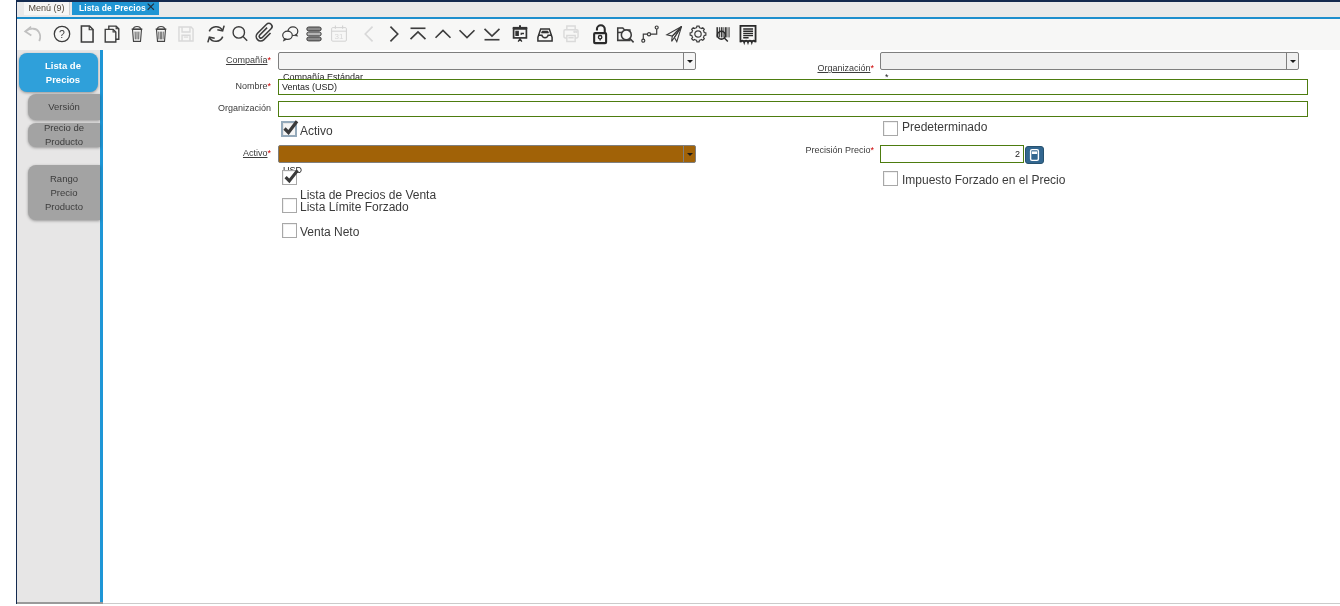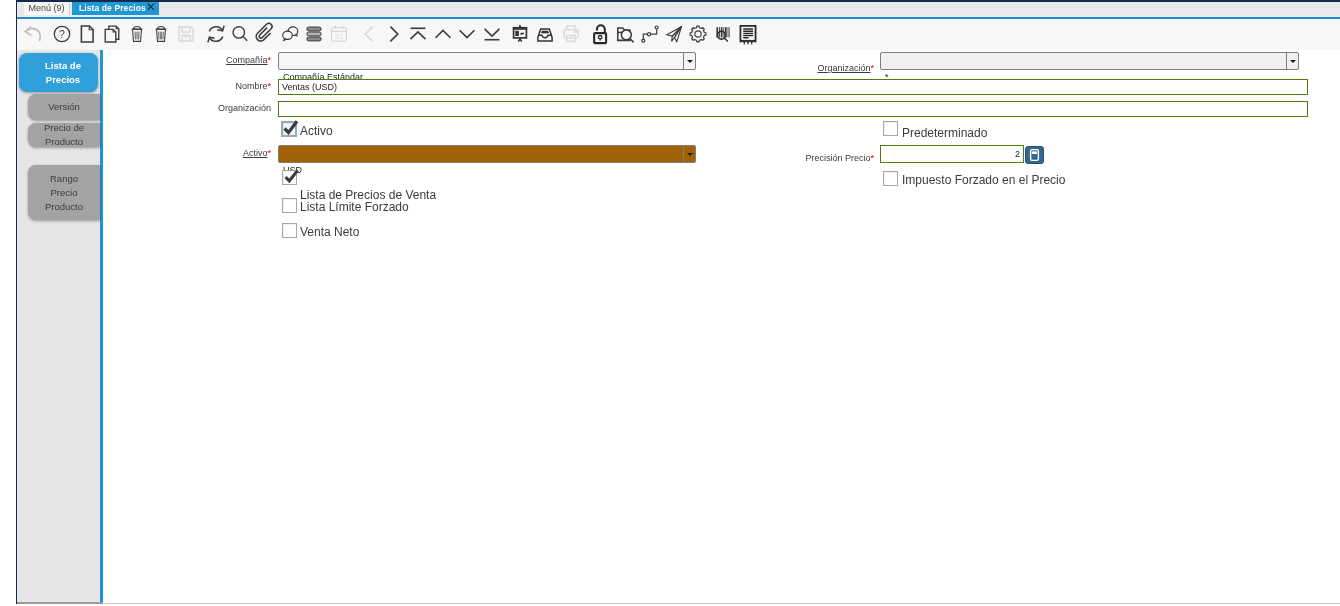--- a/index.html
+++ b/index.html
@@ -302,7 +302,7 @@
     </div>
   <div class="cblbl" style="left:284px;top:124px;">Activo</div>
   <div class="cb" style="left:867px;top:121px;"></div>
-  <div class="cblbl" style="left:886px;top:126px;">Predeterminado</div>
+  <div class="cblbl" style="left:886px;top:120px;">Predeterminado</div>
 
   <div class="lbl" style="right:1085px;top:148px;"><u>Activo</u><span class="req">*</span></div>
   <div class="combo" style="left:262px;top:145px;width:418px;height:18px;">

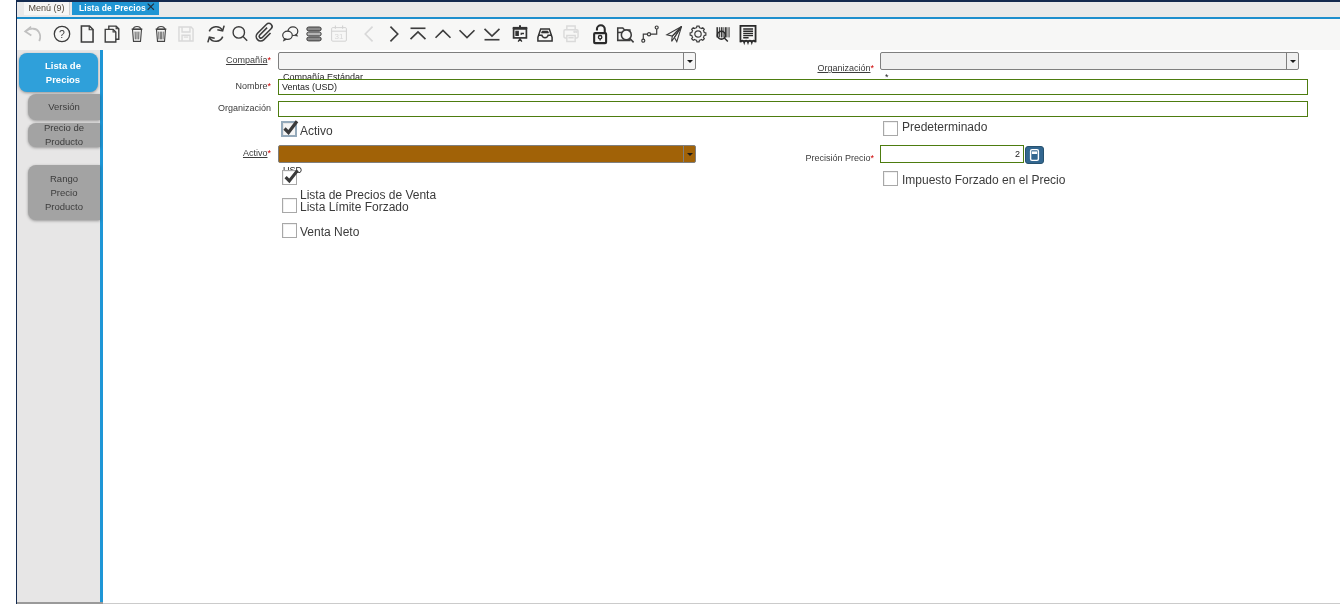--- a/index.html
+++ b/index.html
@@ -309,7 +309,7 @@
       <span class="val">USD</span>
       <span class="btn"></span>
     </div>
-  <div class="lbl" style="right:482px;top:153px;">Precisión Precio<span class="req">*</span></div>
+  <div class="lbl" style="right:482px;top:145px;">Precisión Precio<span class="req">*</span></div>
   <div class="inp" style="left:864px;top:145px;width:144px;height:18px;text-align:right;line-height:16px;">2</div>
   <div style="position:absolute;left:1009px;top:146px;width:19px;height:18px;background:#336790;border:1px solid #27526f;border-radius:3px;">
     <svg width="17" height="16" viewBox="0 0 17 16">

